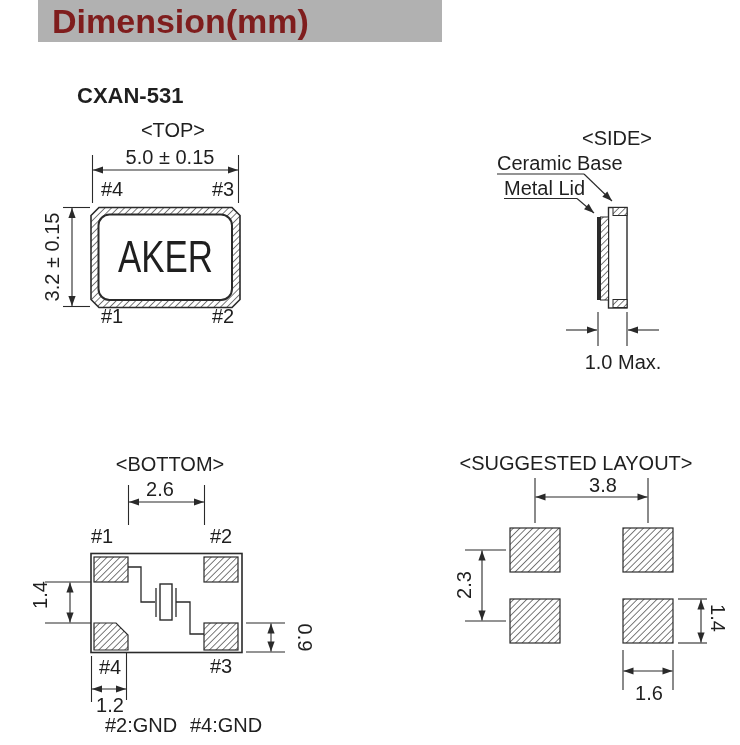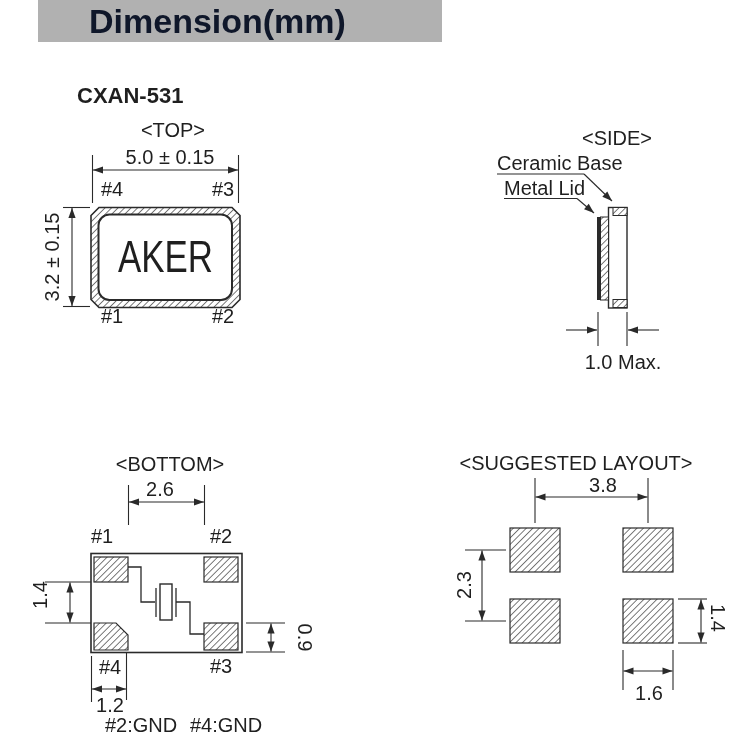--- a/index.html
+++ b/index.html
@@ -6,7 +6,7 @@
   #stage{position:relative;width:740px;height:745px;background:#ffffff;overflow:hidden;
          font-family:"Liberation Sans","DejaVu Sans",sans-serif;}
   .hdr{position:absolute;left:38px;top:0;width:404px;height:42px;background:#b1b1b1;}
-  .hdr span{display:block;padding-left:51px;line-height:43px;font-size:34px;font-weight:bold;color:#0f172a;}
+  .hdr span{display:block;padding-left:14px;line-height:43px;font-size:34px;font-weight:bold;color:#7f1d1d;}
   svg{position:absolute;left:0;top:0;}
   svg text{font-family:"Liberation Sans","DejaVu Sans",sans-serif;fill:#1f1f1f;}
   .t20{font-size:20px;}

